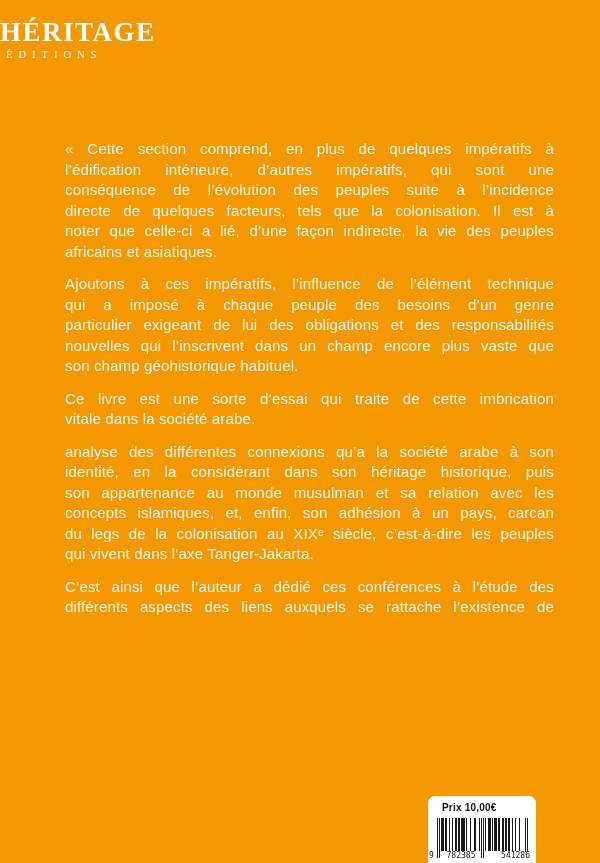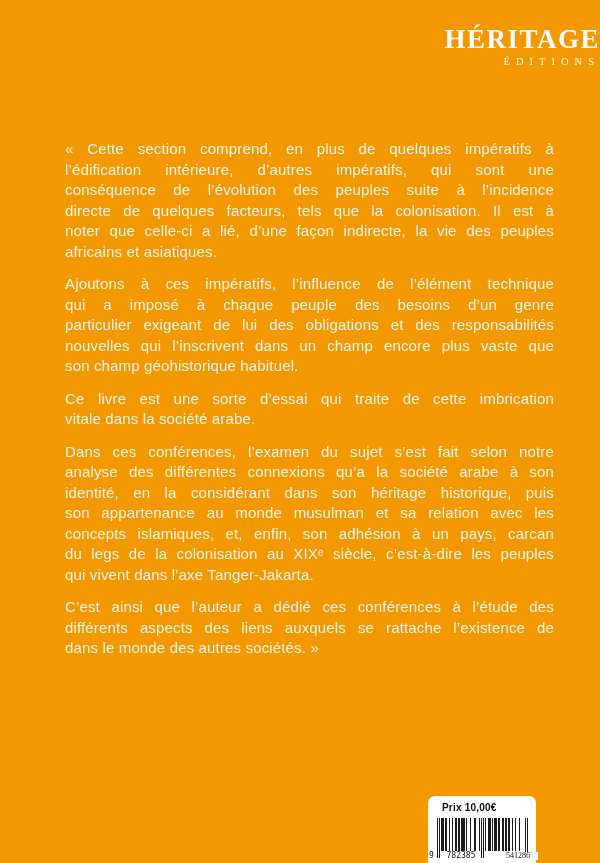--- a/index.html
+++ b/index.html
@@ -22,8 +22,8 @@
   
   .publisher {
     position: absolute;
-    top: 25px; left: 0; right: 0;
-    text-align: right;
+    top: 18px; left: 0; right: 0;
+    text-align: left;
     color: #ffffff;
   }
   .publisher-name {

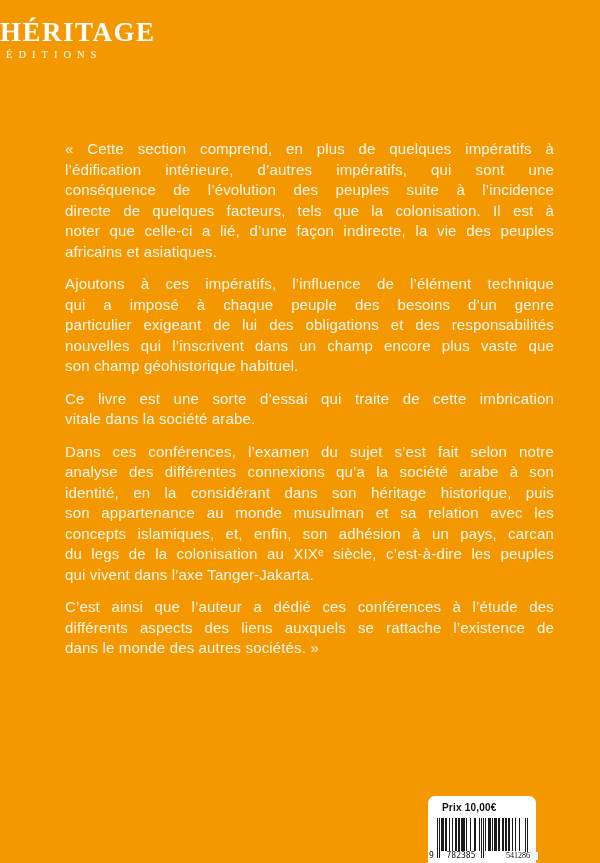--- a/index.html
+++ b/index.html
@@ -136,7 +136,6 @@
       <div class="line end">vitale dans la société arabe.</div>
     </div>
     <div class="para">
-      <div class="line">Dans ces conférences, l’examen du sujet s’est fait selon notre</div>
       <div class="line">analyse des différentes connexions qu’a la société arabe à son</div>
       <div class="line">identité, en la considérant dans son héritage historique, puis</div>
       <div class="line">son appartenance au monde musulman et sa relation avec les</div>

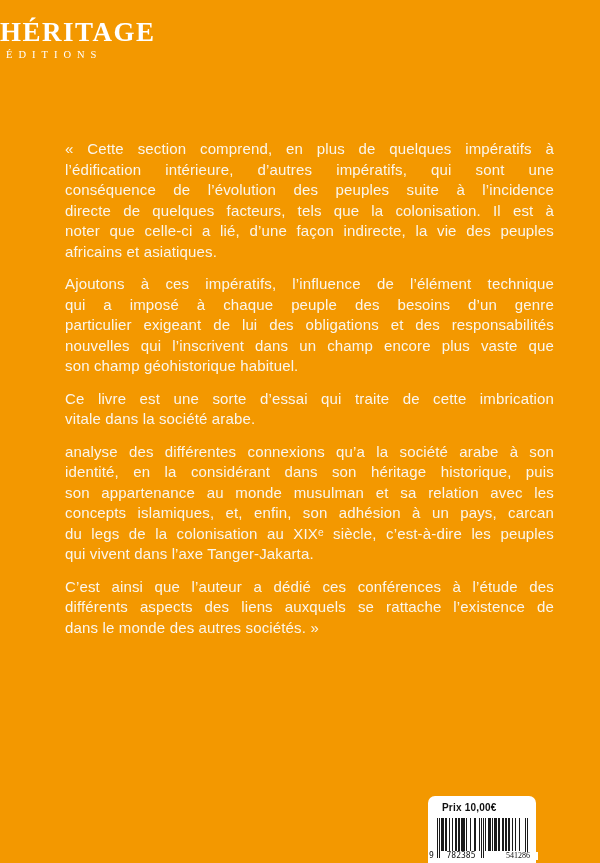--- a/index.html
+++ b/index.html
@@ -146,7 +146,6 @@
     <div class="para">
       <div class="line">C’est ainsi que l’auteur a dédié ces conférences à l’étude des</div>
       <div class="line">différents aspects des liens auxquels se rattache l’existence de</div>
-      <div class="line end">dans le monde des autres sociétés. »</div>
     </div>
   </main>
 

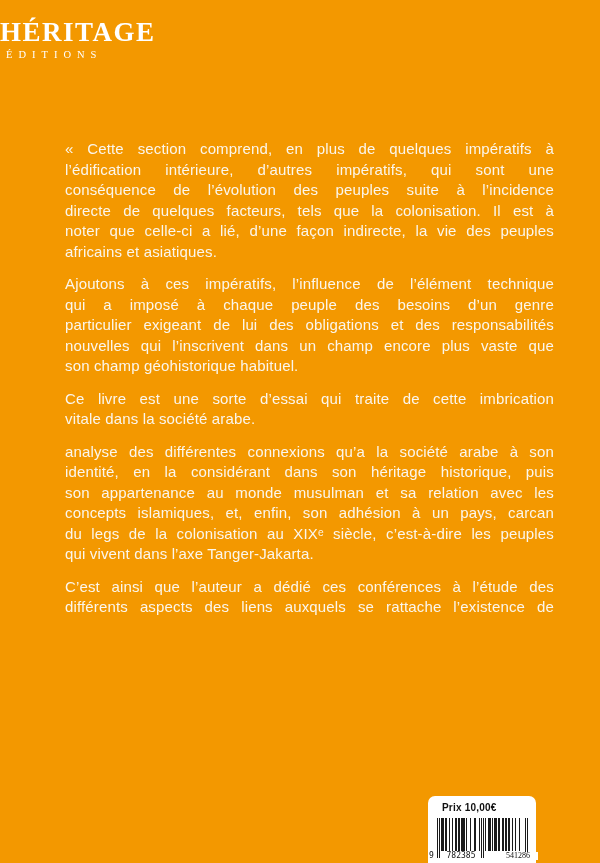--- a/index.html
+++ b/index.html
@@ -105,7 +105,7 @@
   }
   .bc-first { left: -8px; }
   .bc-g1 { left: 4px;  width: 40px; text-align: center; }
-  .bc-g2 { left: 61px; width: 40px; text-align: center; font-family: Liberation Serif, serif; }
+  .bc-g2 { left: 53px; width: 40px; text-align: right; }
 </style>
 </head>
 <body>

